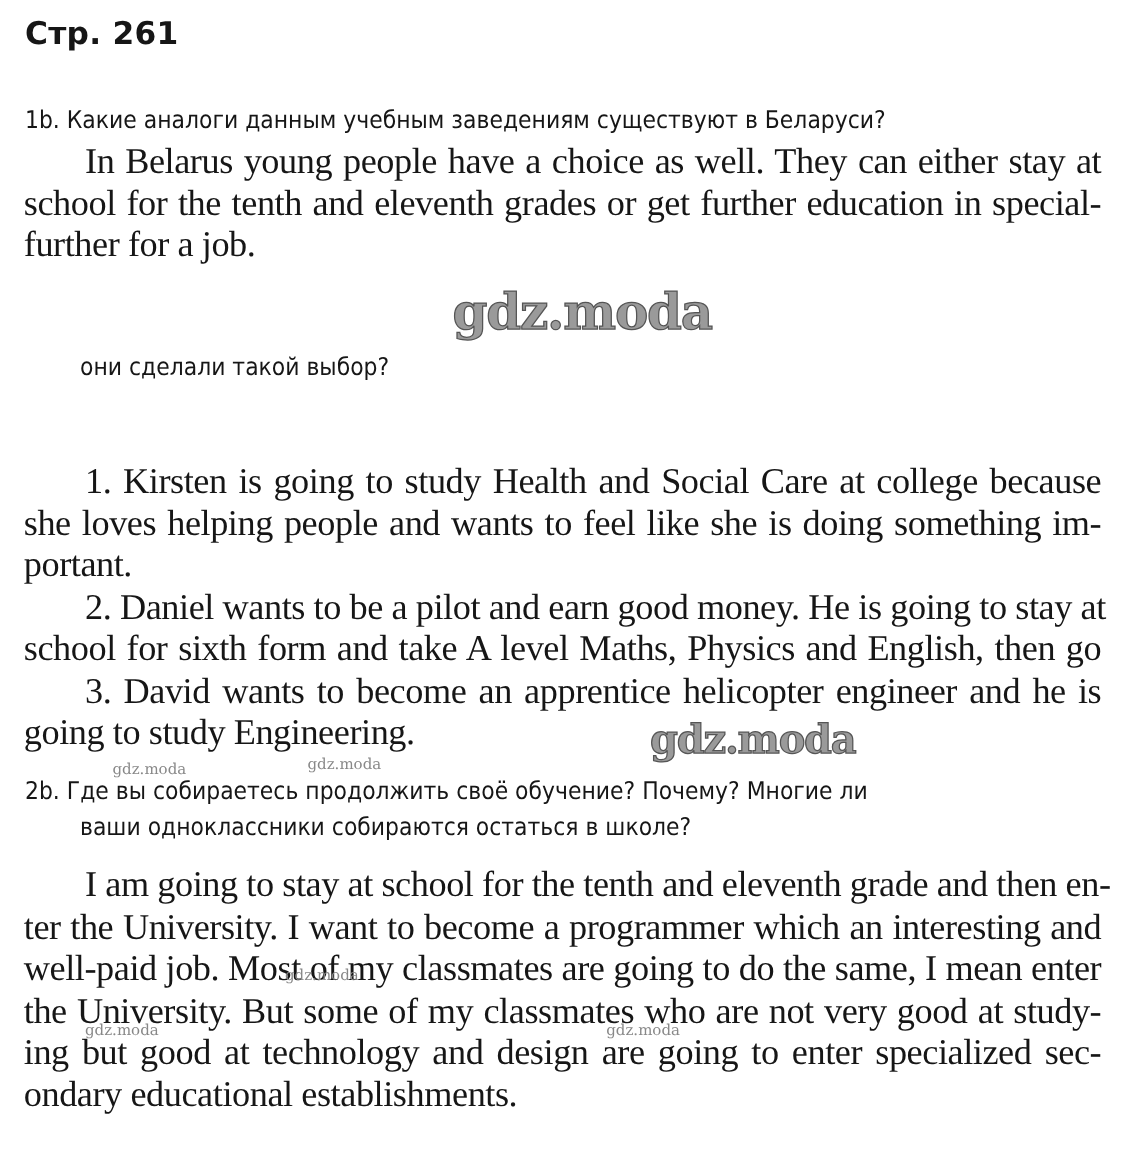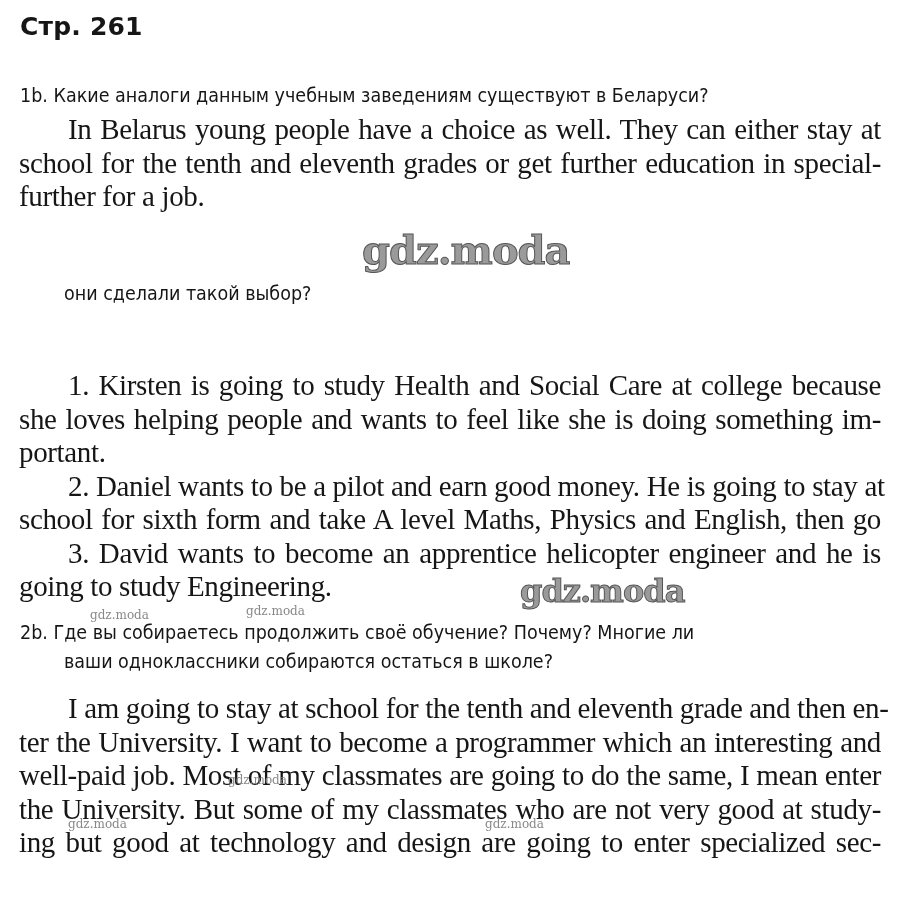--- a/index.html
+++ b/index.html
@@ -76,6 +76,7 @@
   <span class="line">well-paid job. Most of my classmates are going to do the same, I mean enter</span>
   <span class="line">the University. But some of my classmates who are not very good at study-</span>
   <span class="line">ing but good at technology and design are going to enter specialized sec-</span>
+  <span class="line last">ondary educational establishments.</span>
 </div>
 
 <div class="wm small" style="left:228px; top:773px;">gdz.moda</div>

